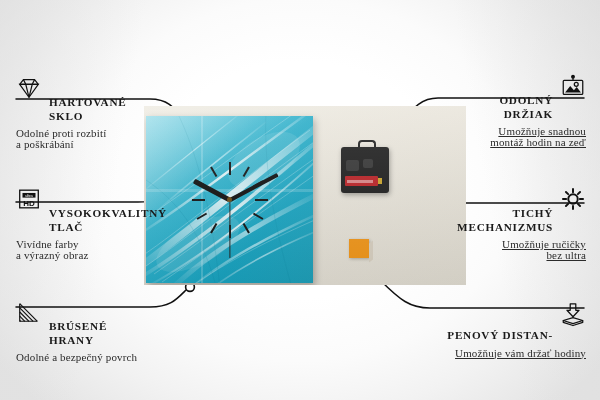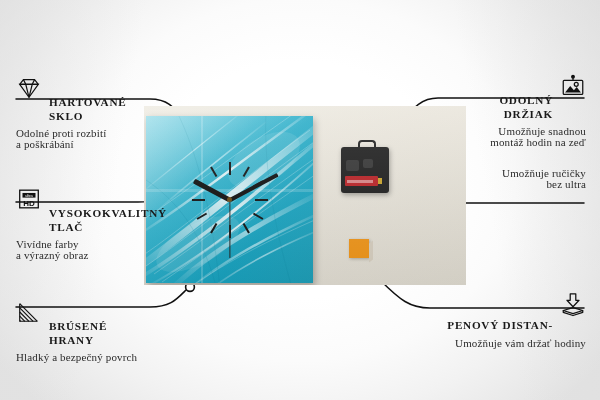--- a/index.html
+++ b/index.html
@@ -41,7 +41,7 @@
   .co-left .co-sub{text-align:left;}
   .co-right .co-head{justify-content:flex-end;}
   .co-right .co-title{text-align:right;}
-  .co-right .co-sub{text-align:right;}
+  .co-right .co-sub{text-align:right;text-decoration:underline;}
   .icon{flex:0 0 auto;width:26px;height:26px;display:block;}
 
   

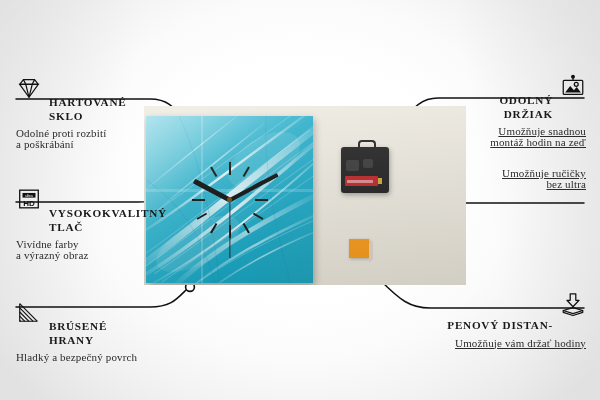--- a/index.html
+++ b/index.html
@@ -334,6 +334,18 @@
   </div>
 
   <div class="callout co-right" id="co-silent">
+    <div class="co-head">
+      <div class="co-title">
+        <div>TICHÝ</div>
+        <div>MECHANIZMUS</div>
+      </div>
+      <svg class="icon" viewBox="0 0 28 28" fill="none" stroke="#111" stroke-width="2.1" stroke-linecap="round">
+        <path d="M14 3.2 v3.4 M14 21.4 v3.4 M24.8 14 h-3.4 M6.6 14 H3.2
+                 M21.6 6.4 l-2.4 2.4 M8.8 19.2 l-2.4 2.4
+                 M21.6 21.6 l-2.4-2.4 M8.8 8.8 L6.4 6.4"></path>
+        <circle cx="14" cy="14" r="5.1"></circle>
+      </svg>
+    </div>
     <div class="co-sub">
       <div>Umožňuje ručičky</div>
       <div>bez ultra</div>

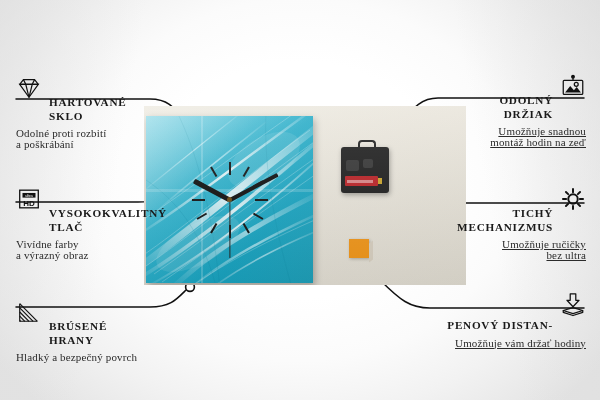--- a/index.html
+++ b/index.html
@@ -50,7 +50,7 @@
   #co-edges   {left:16px; top:276px; width:175px;}
   #co-holder  {right:14px;top:50px;  width:170px;}
   #co-silent  {right:14px;top:163px; width:175px;}
-  #co-foam    {right:14px;top:275px; width:186px;}
+  #co-foam    {right:14px;top:285px; width:186px;}
 
   
   #photo{

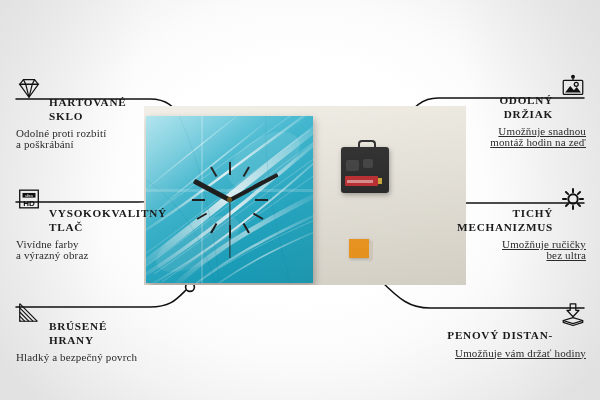--- a/index.html
+++ b/index.html
@@ -309,7 +309,7 @@
       </div>
     </div>
     <div class="co-sub">
-      <div>Hladký a bezpečný povrch</div>
+      <div>Odolné a bezpečný povrch</div>
     </div>
   </div>
 

